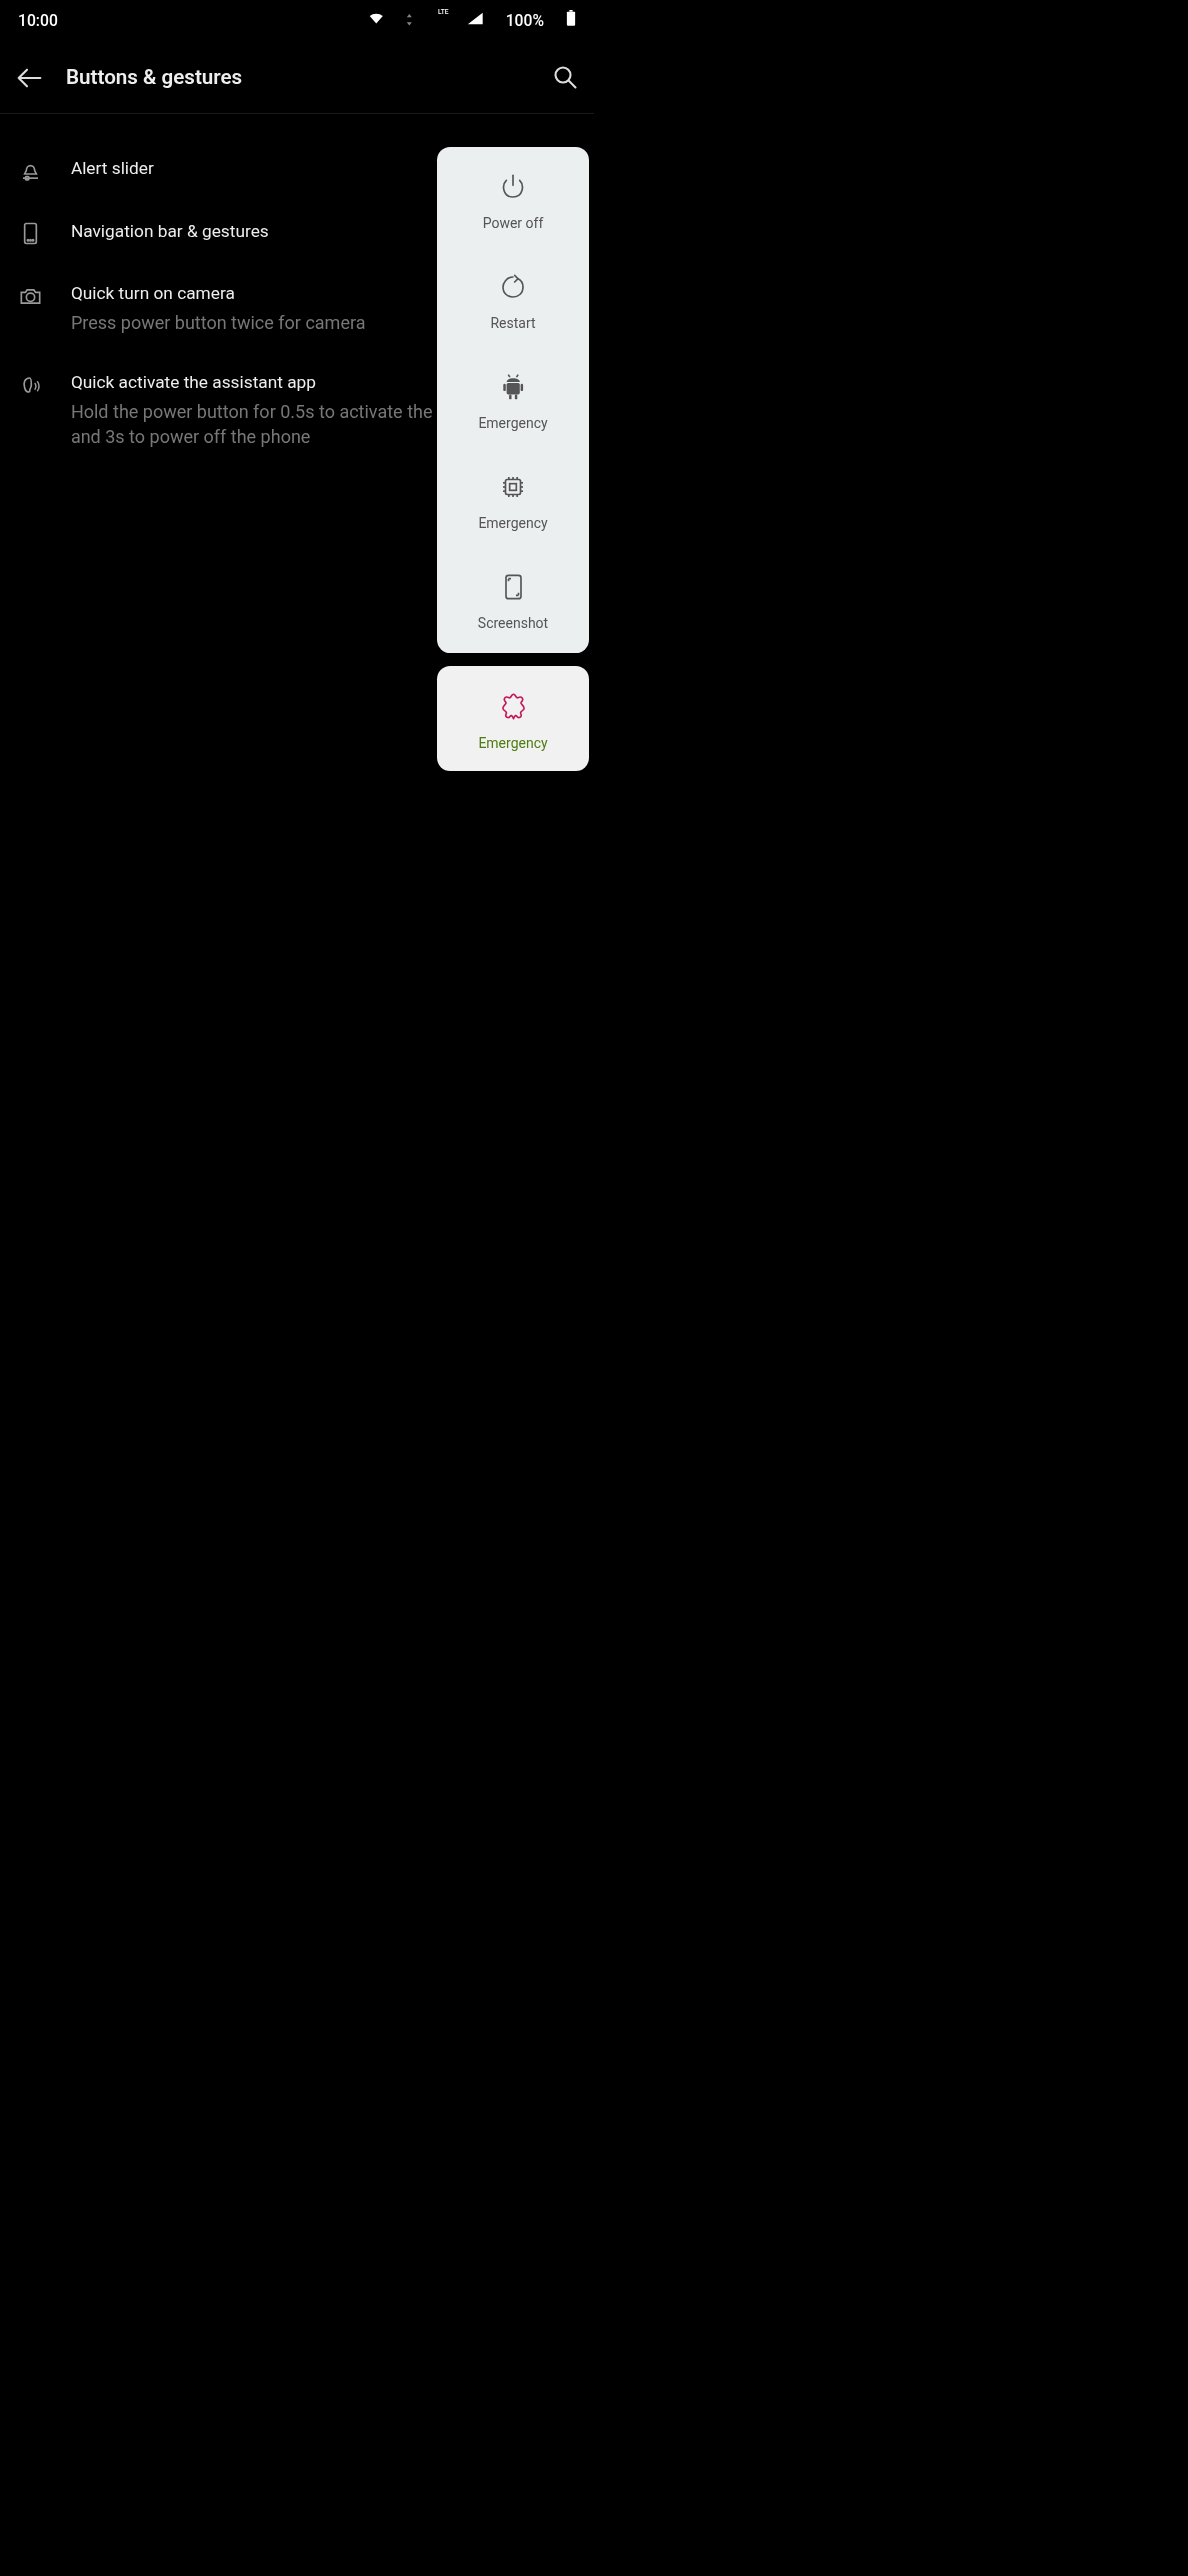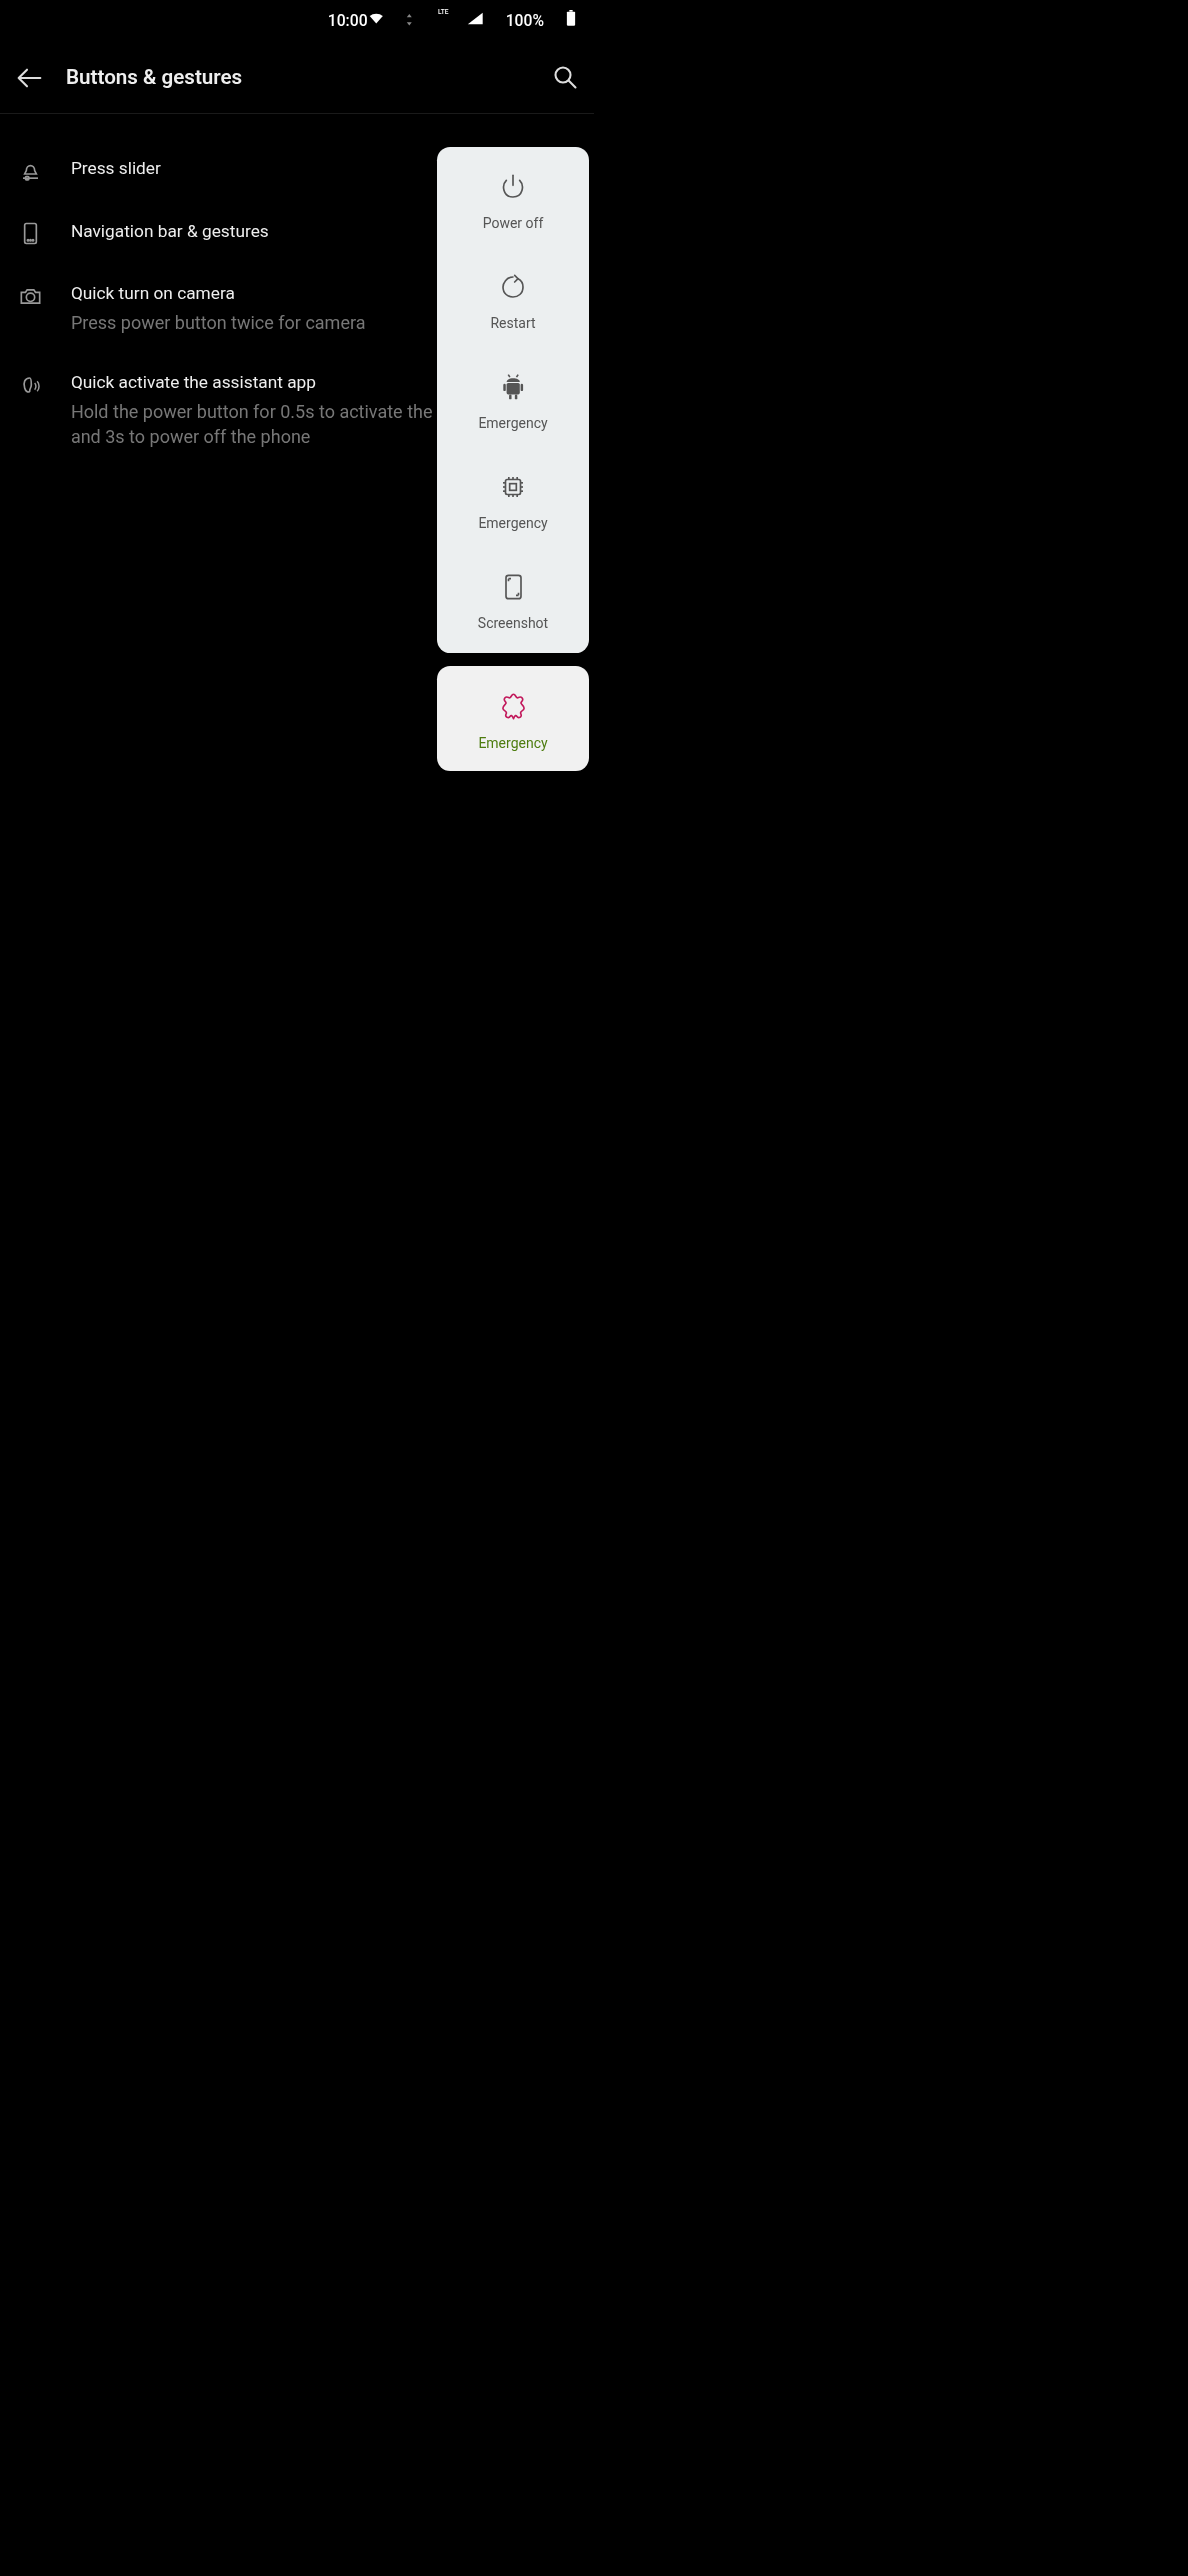--- a/index.html
+++ b/index.html
@@ -15,7 +15,7 @@
   
   .status-bar {
     display: flex;
-    justify-content: flex-end;
+    justify-content: space-between;
     align-items: center;
     padding: 8.3px 18px 8.3px 18px;
     height: 40px;

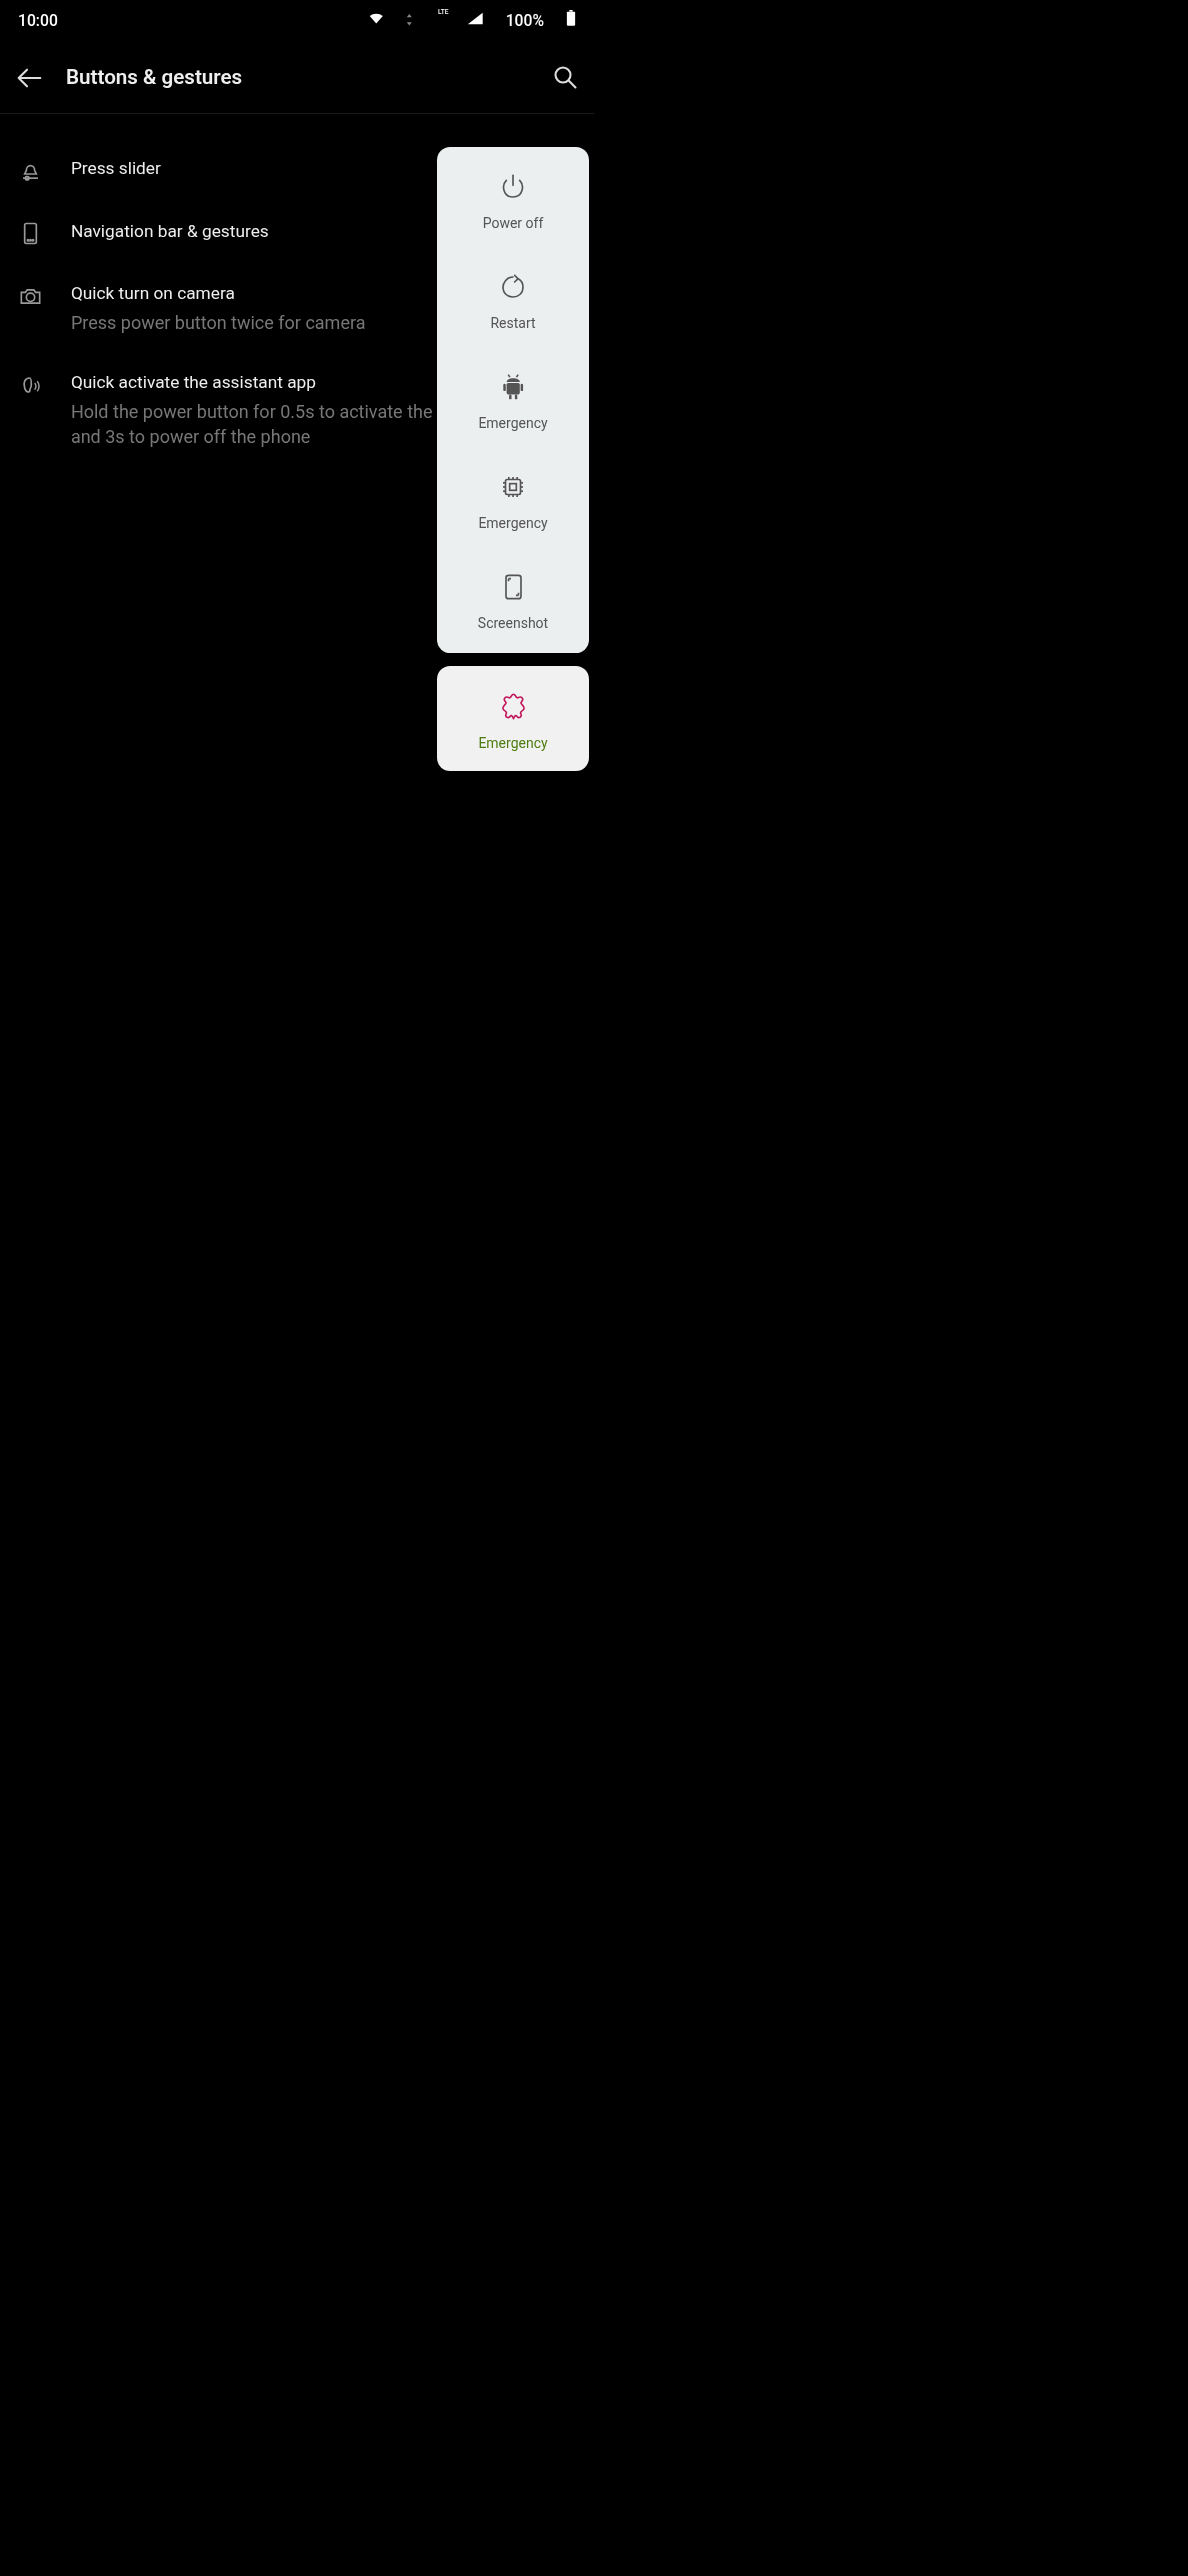--- a/index.html
+++ b/index.html
@@ -180,7 +180,7 @@
       </svg>
     </div>
     <div class="setting-text">
-      <div class="setting-title">Press slider</div>
+      <div class="setting-title">Alert slider</div>
     </div>
   </div>
 

